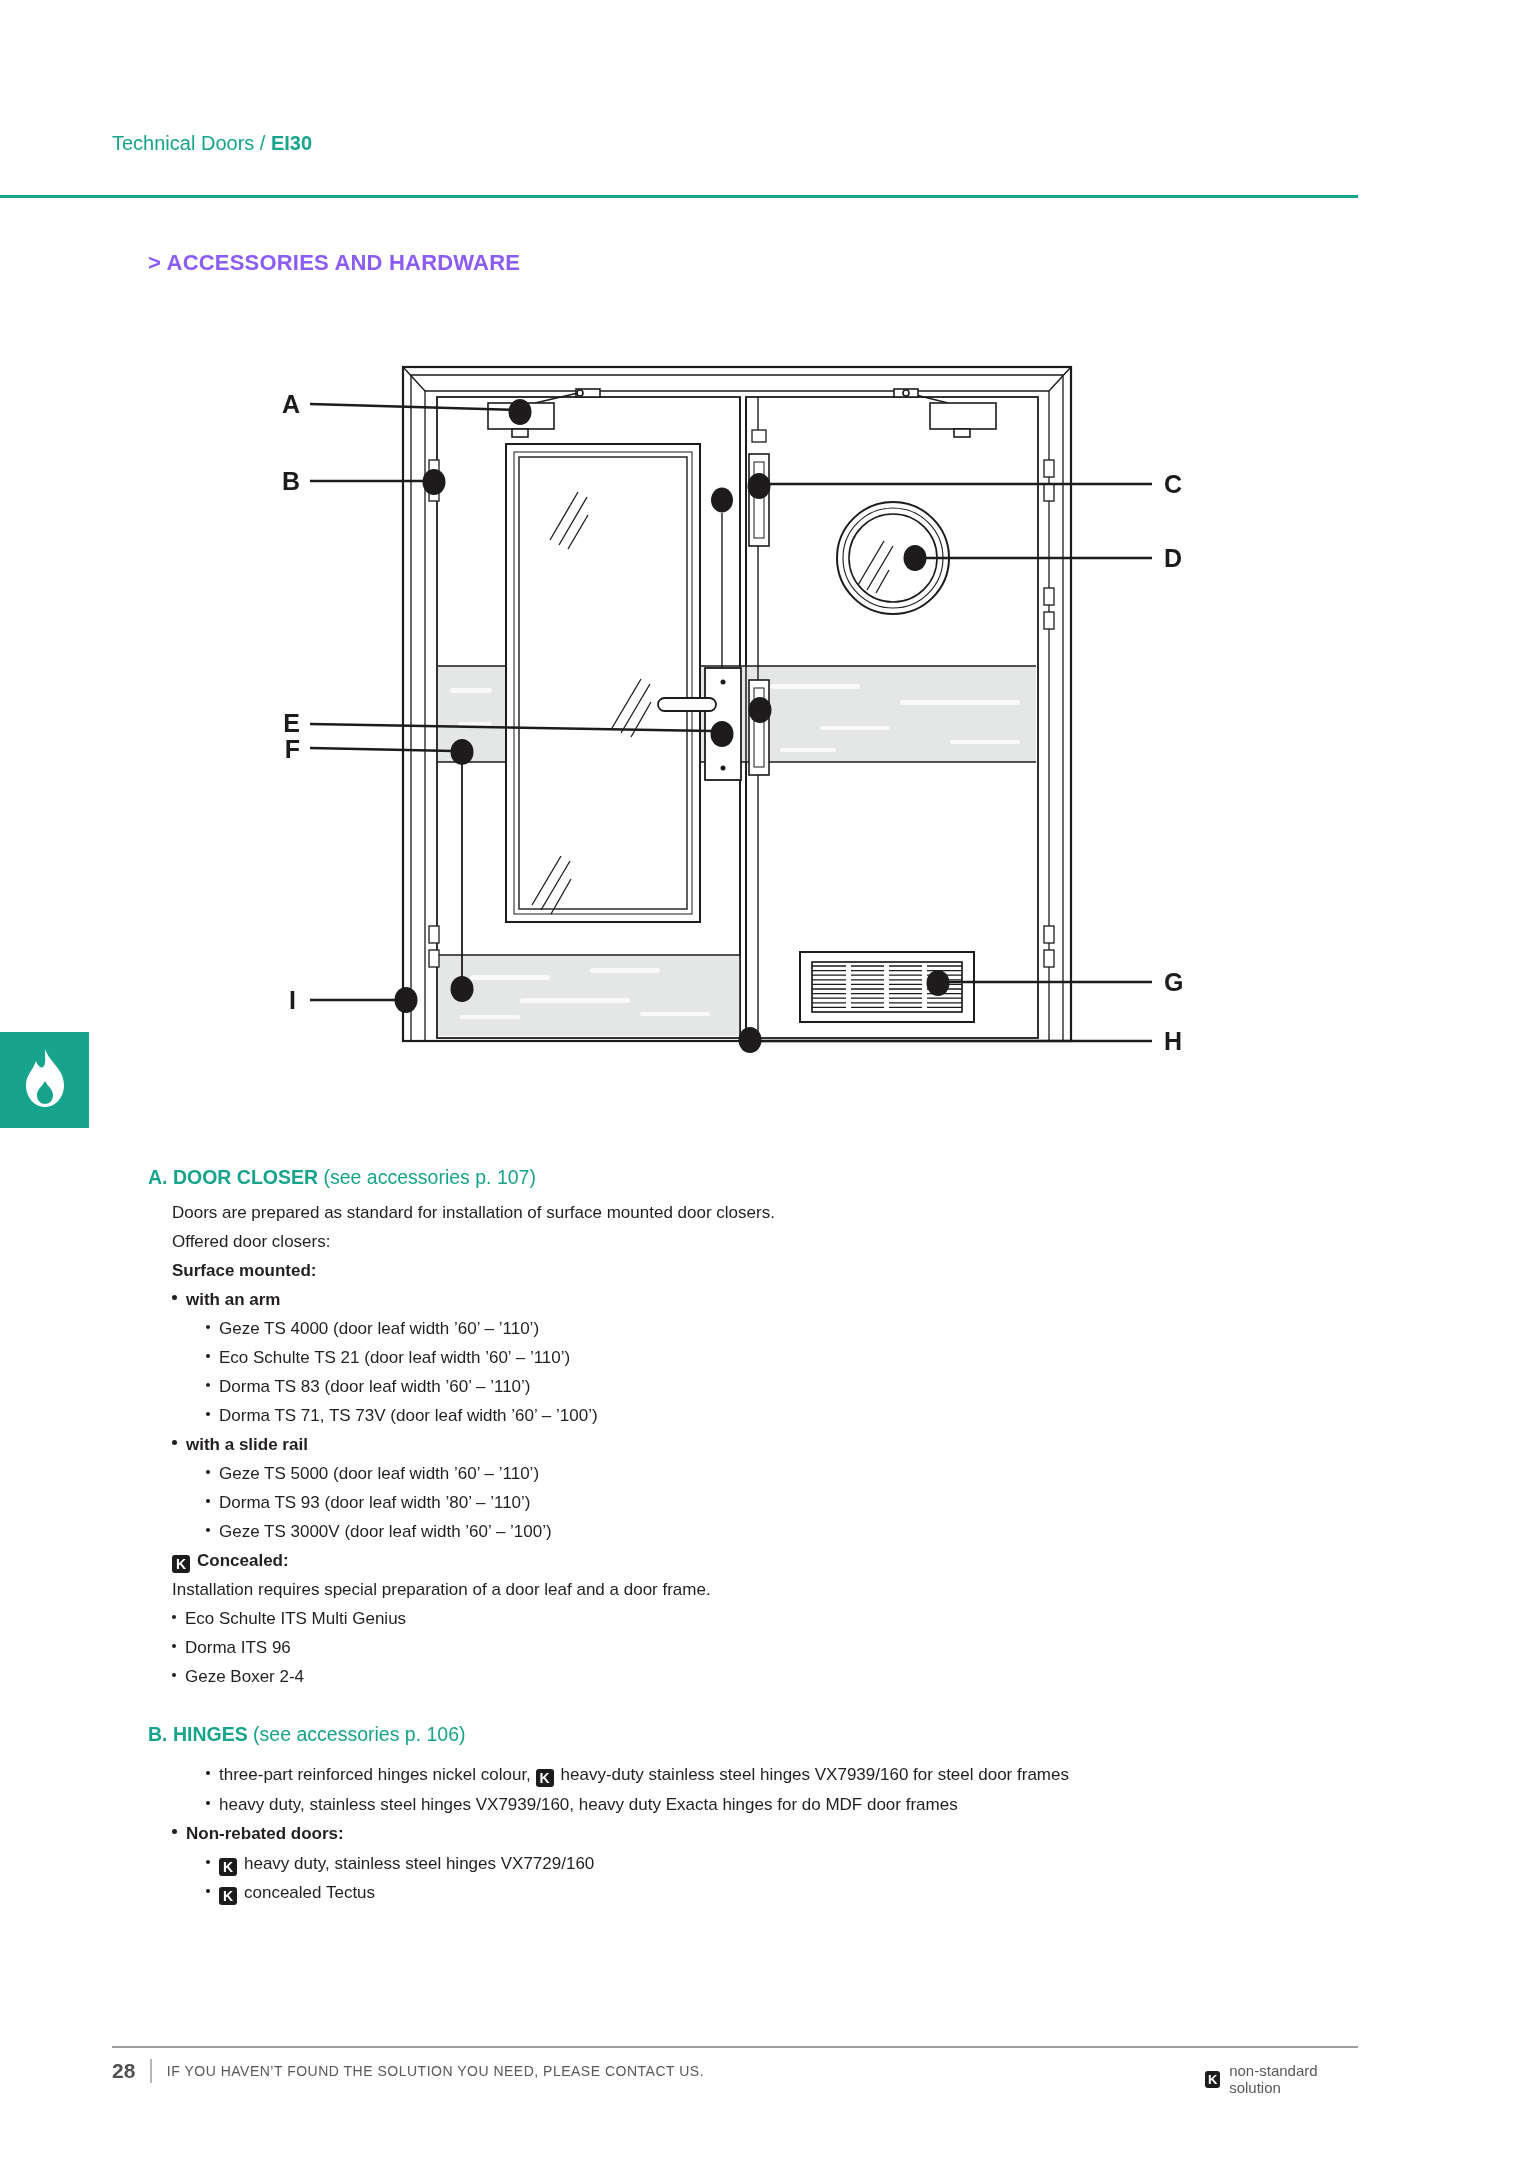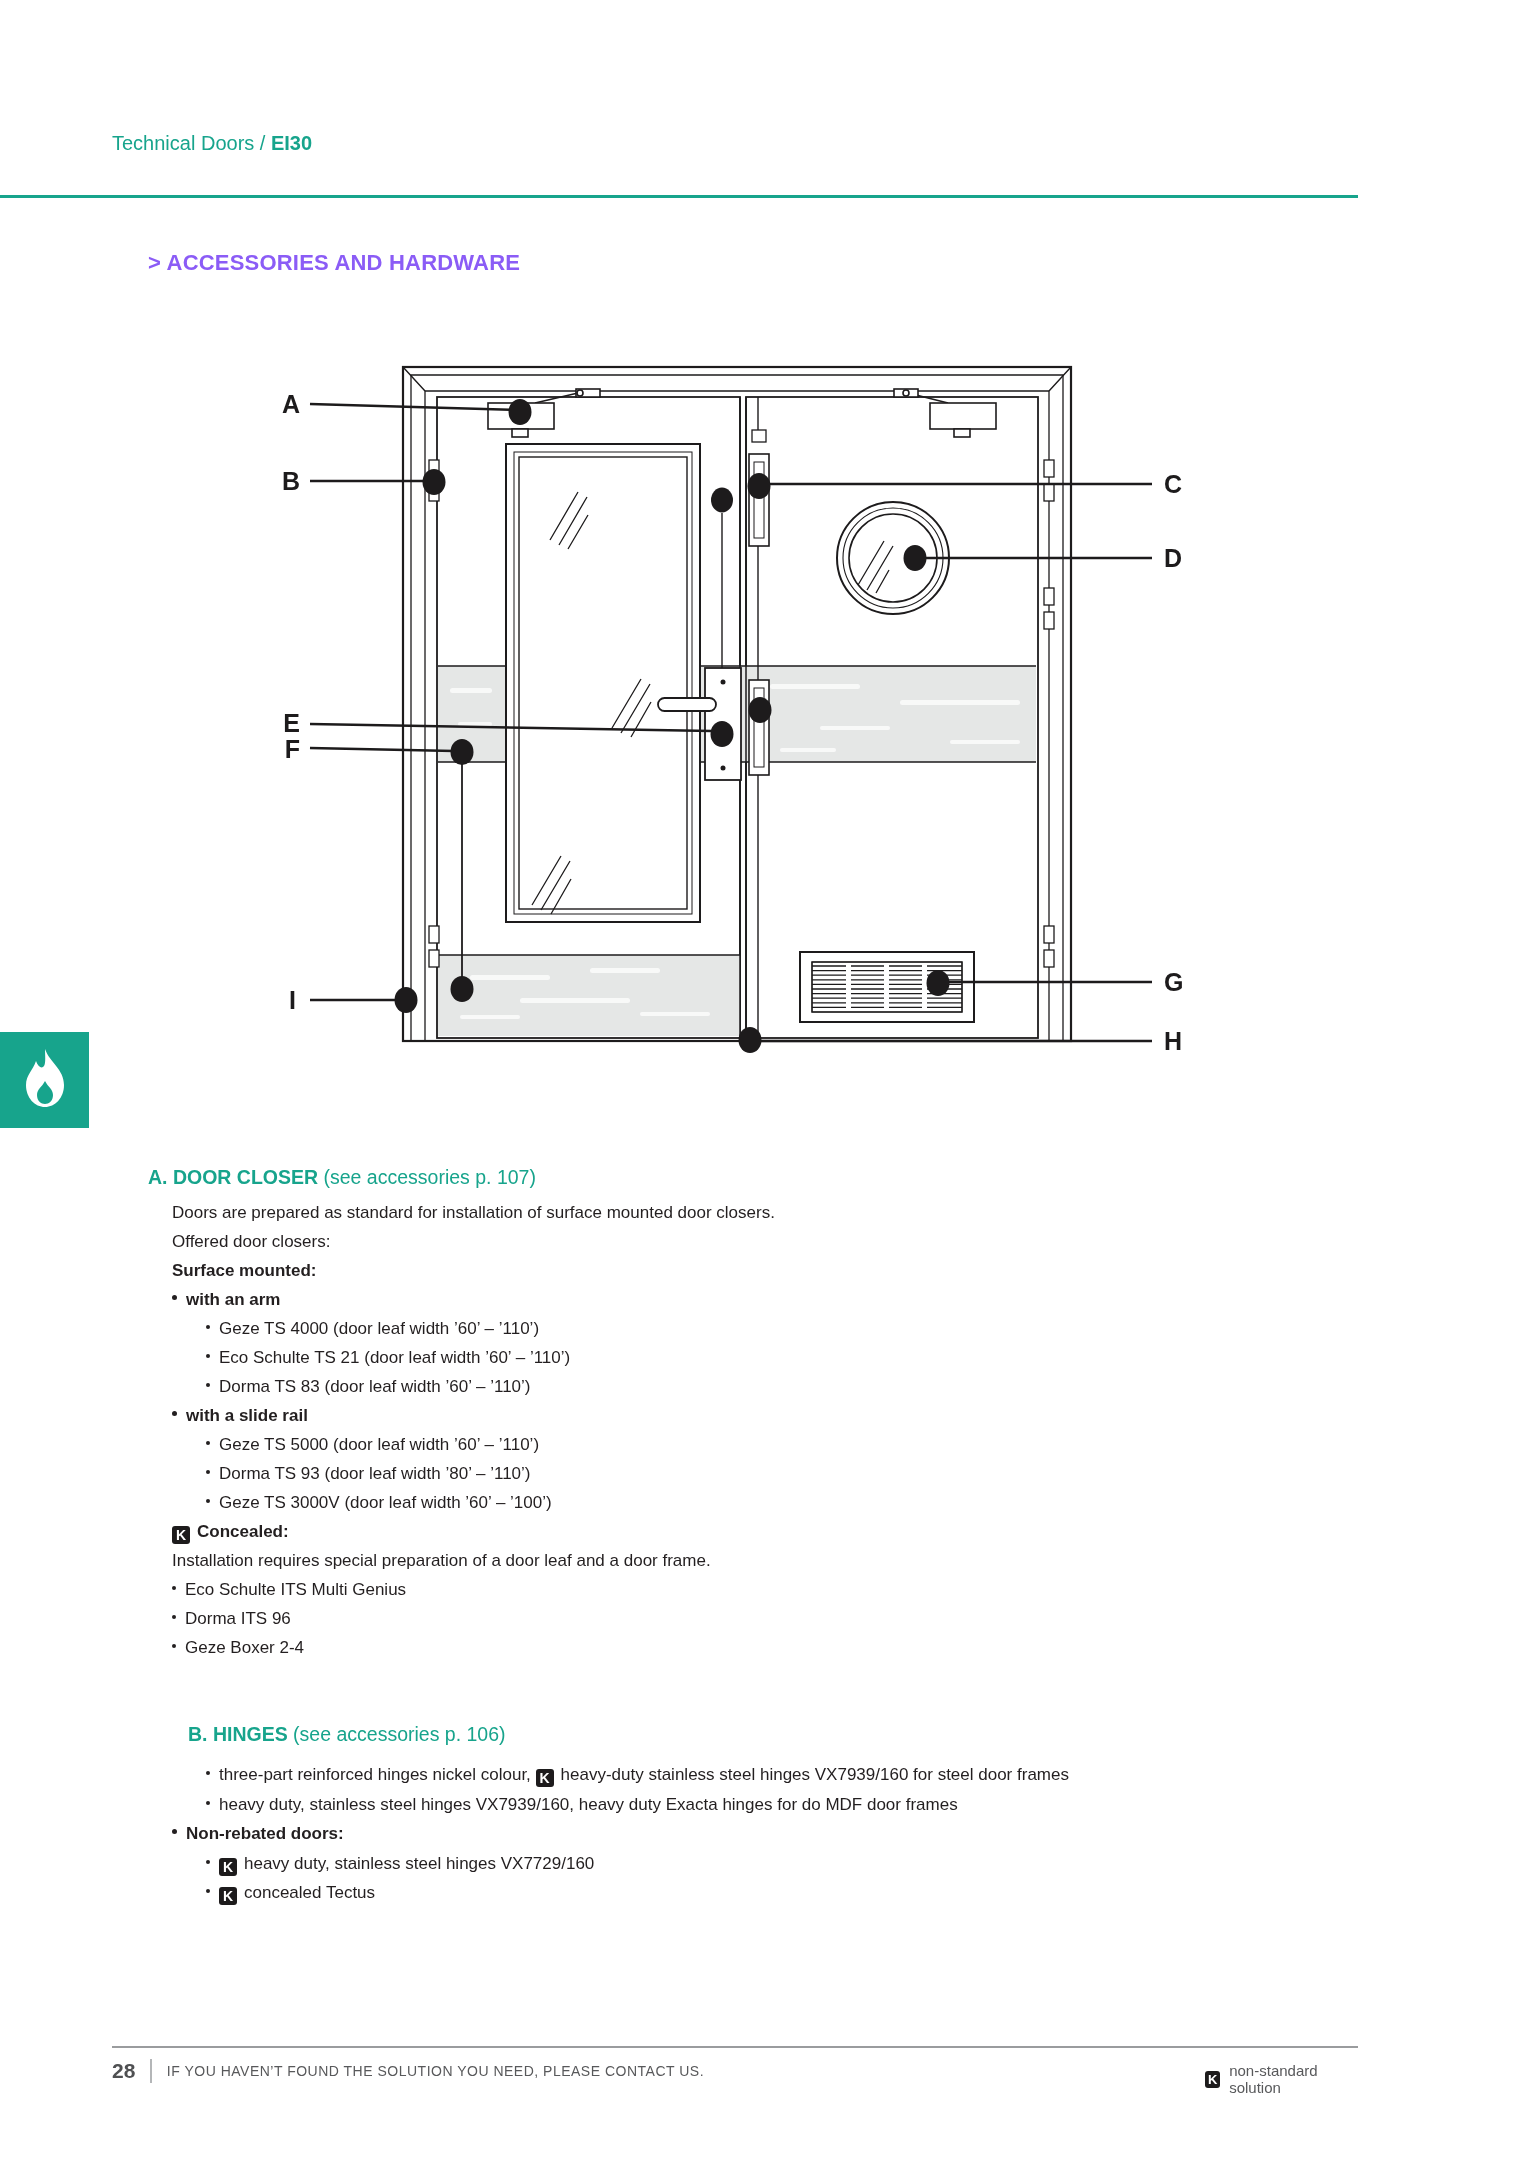--- a/index.html
+++ b/index.html
@@ -235,6 +235,7 @@
     <div class="ln sub"><span class="dot"></span><span>Geze TS 4000 (door leaf width ’60’ – ’110’)</span></div>
     <div class="ln sub"><span class="dot"></span><span>Eco Schulte TS 21 (door leaf width ’60’ – ’110’)</span></div>
     <div class="ln sub"><span class="dot"></span><span>Dorma TS 83 (door leaf width ’60’ – ’110’)</span></div>
+    <div class="ln sub"><span class="dot"></span><span>Dorma TS 71, TS 73V (door leaf width ’60’ – ’100’)</span></div>
     <div class="ln bold"><span class="dot big"></span><span>with a slide rail</span></div>
     <div class="ln sub"><span class="dot"></span><span>Geze TS 5000 (door leaf width ’60’ – ’110’)</span></div>
     <div class="ln sub"><span class="dot"></span><span>Dorma TS 93 (door leaf width ’80’ – ’110’)</span></div>

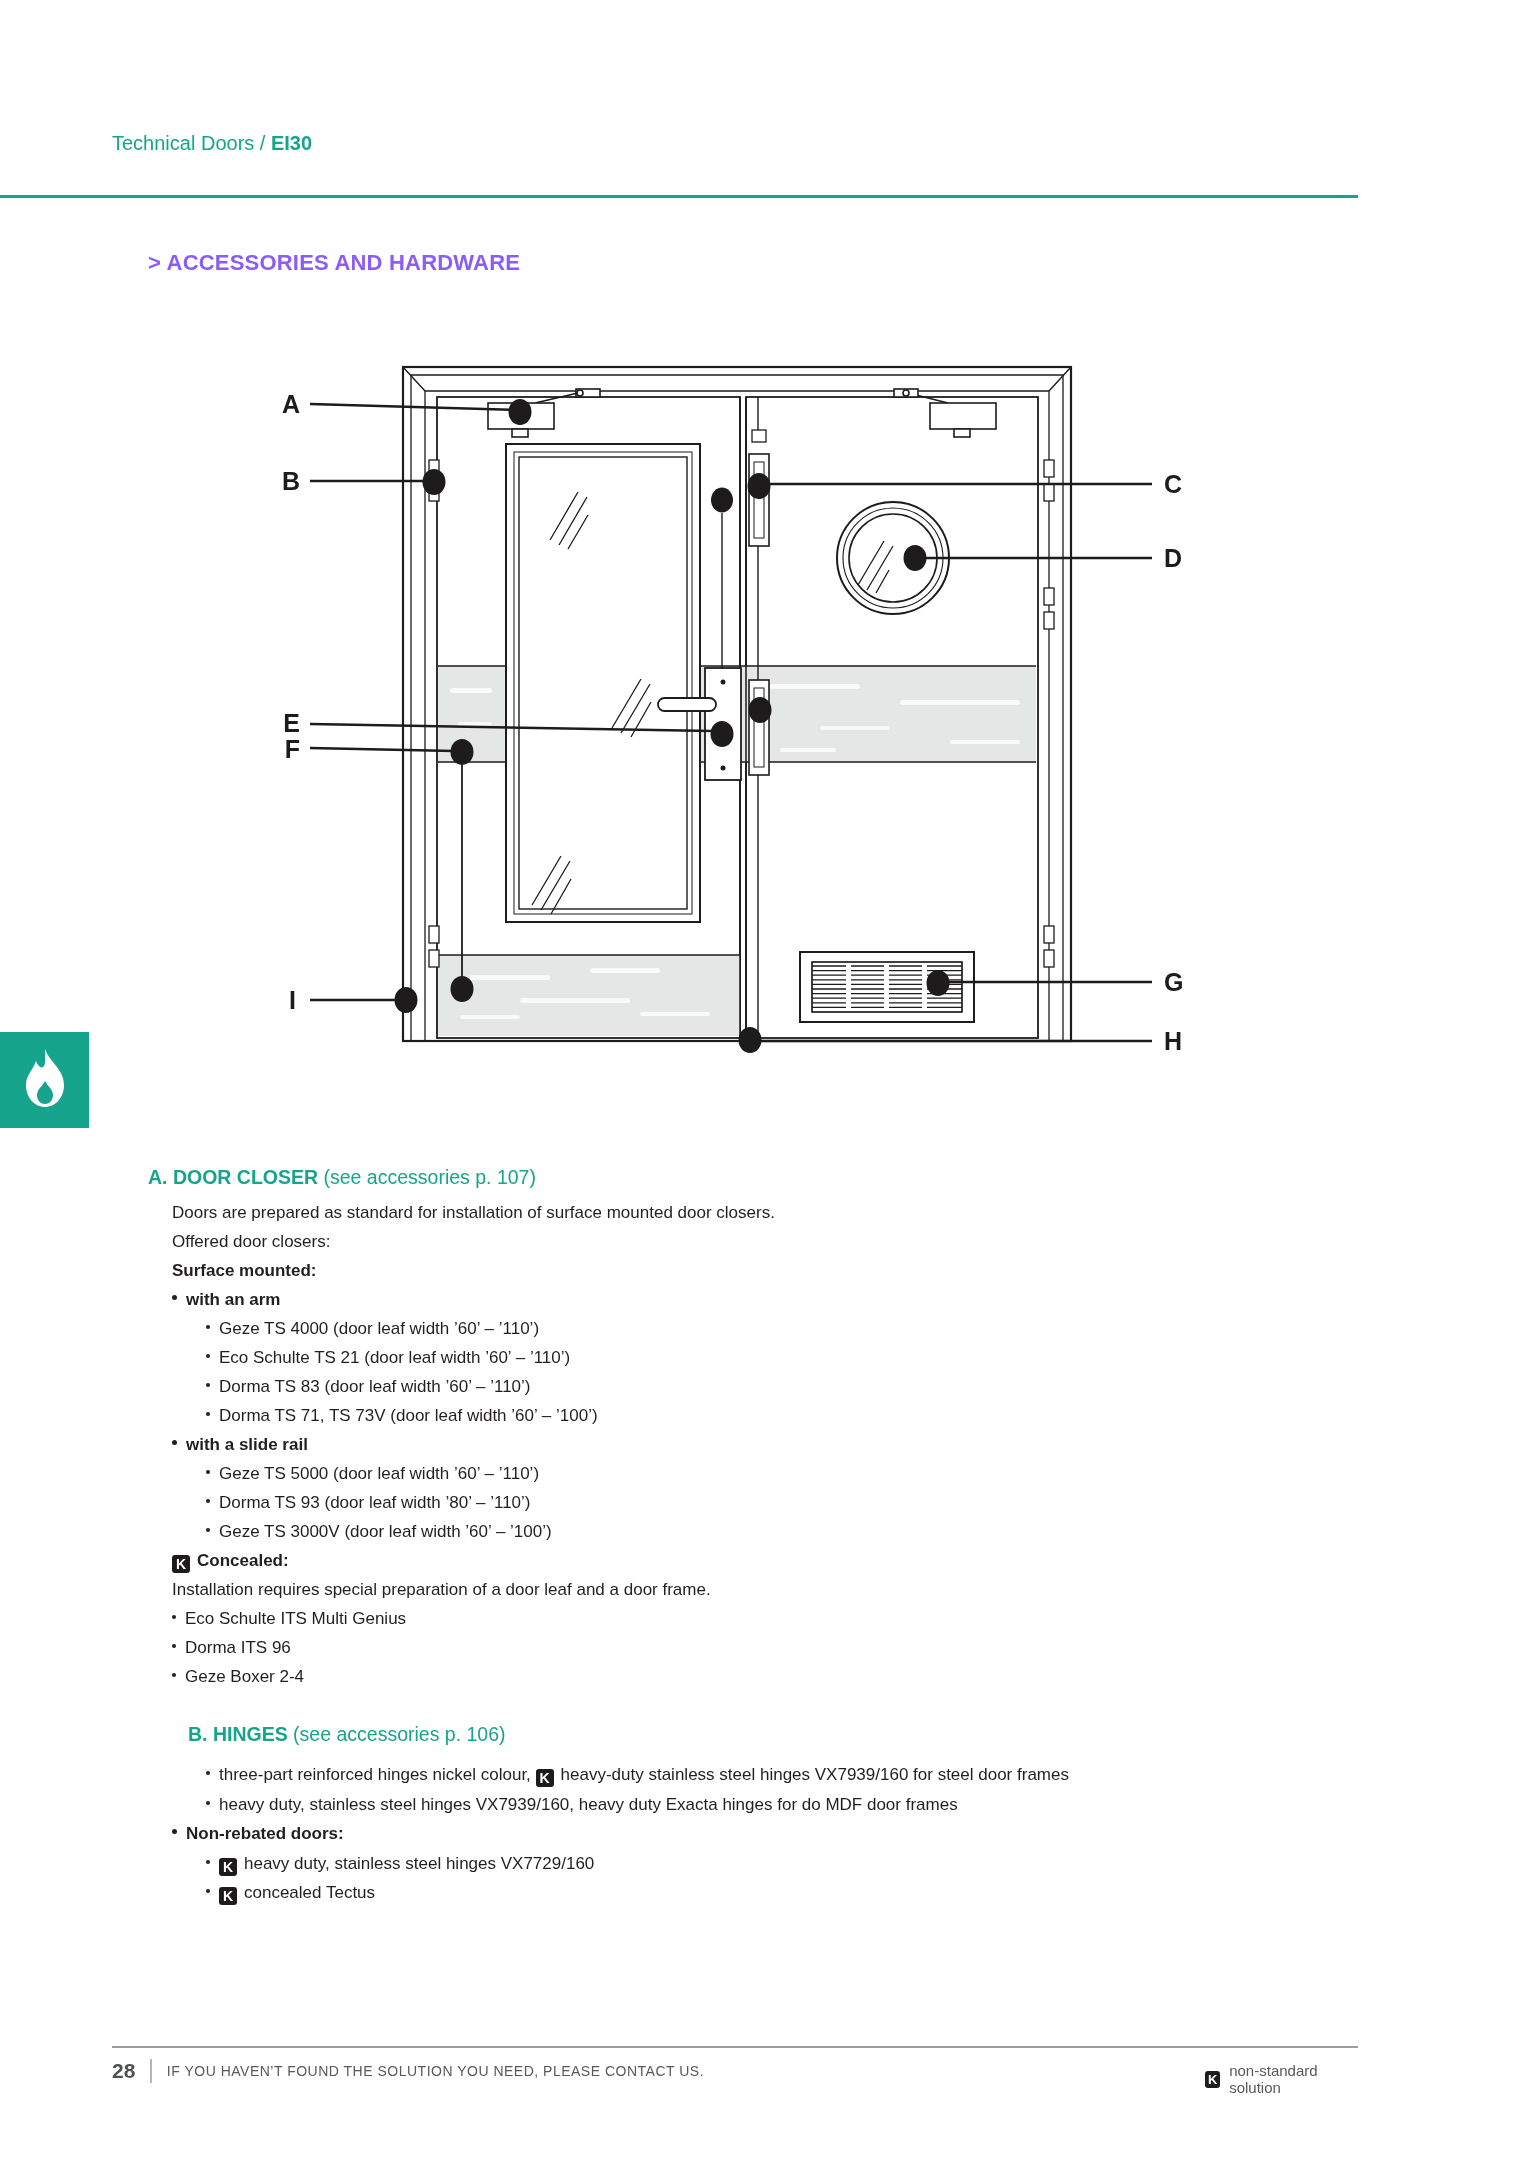--- a/index.html
+++ b/index.html
@@ -18,7 +18,7 @@
   .sec-head{position:absolute;left:148px;font-size:19.5px;font-weight:700;color:#17a48c;}
   .sec-head .note{font-weight:400;}
   #secA-head{top:1166px;}
-  #secB-head{top:1723px;margin-left:40px;}
+  #secB-head{top:1723px;}
   .lines{position:absolute;left:172px;width:1280px;font-size:17px;line-height:29px;color:#231f20;}
   #secA-lines{top:1198px;}
   #secB-lines{top:1760px;line-height:29.5px;}

